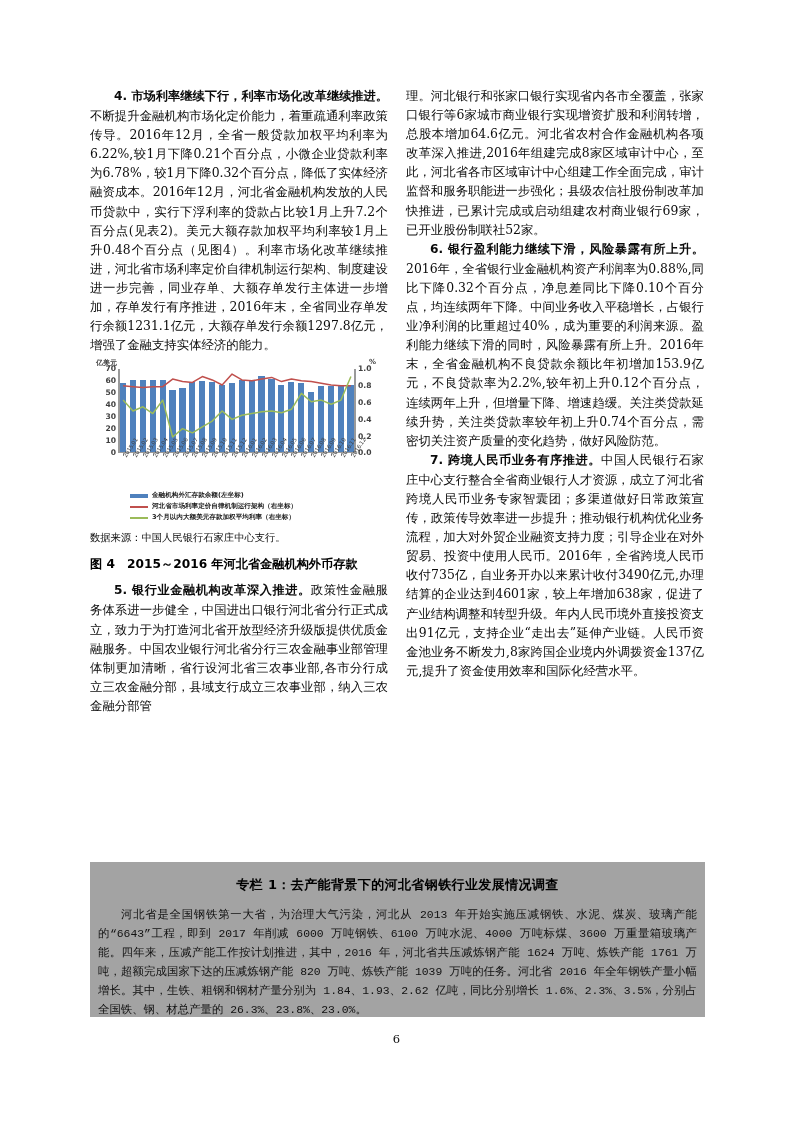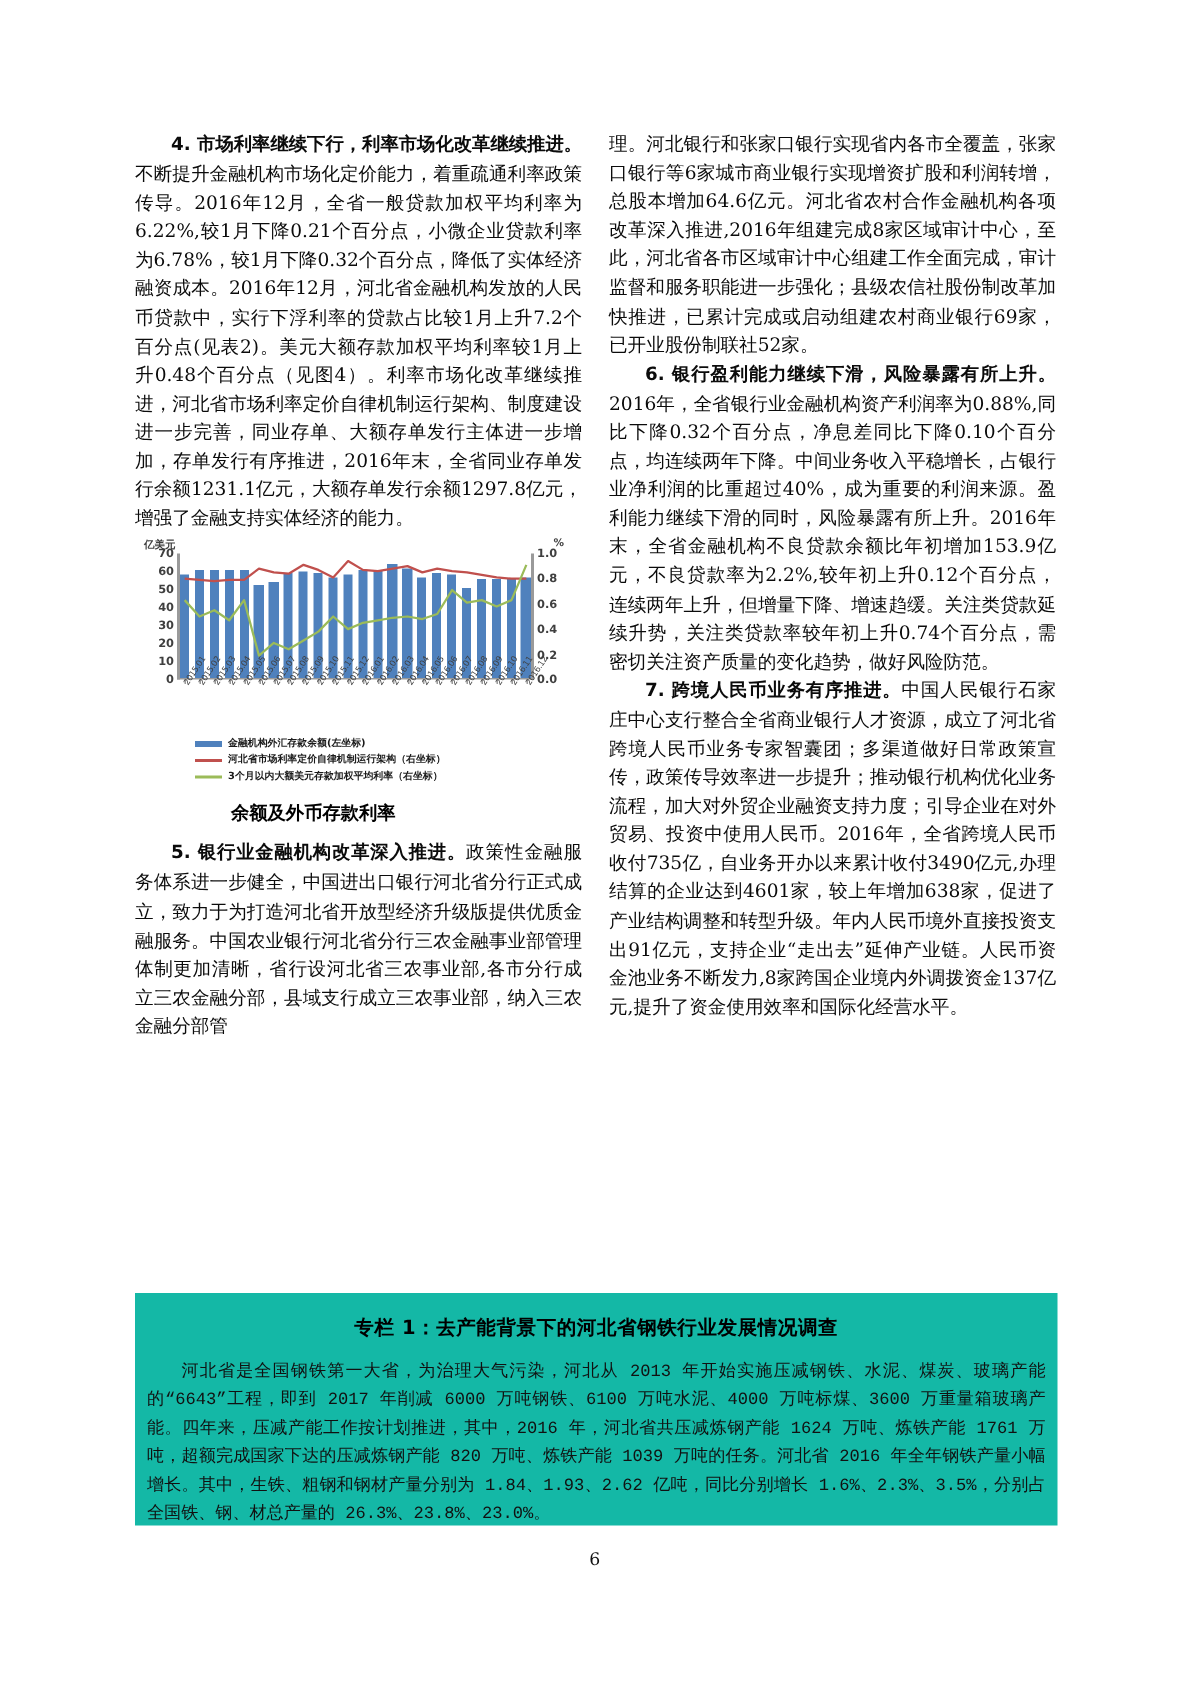--- a/index.html
+++ b/index.html
@@ -380,6 +380,7 @@
           </div>
         </div>
 
+        <div class="source">数据来源：中国人民银行石家庄中心支行。</div>
 
         <div class="fig-caption">
           <span class="line2">余额及外币存款利率</span>

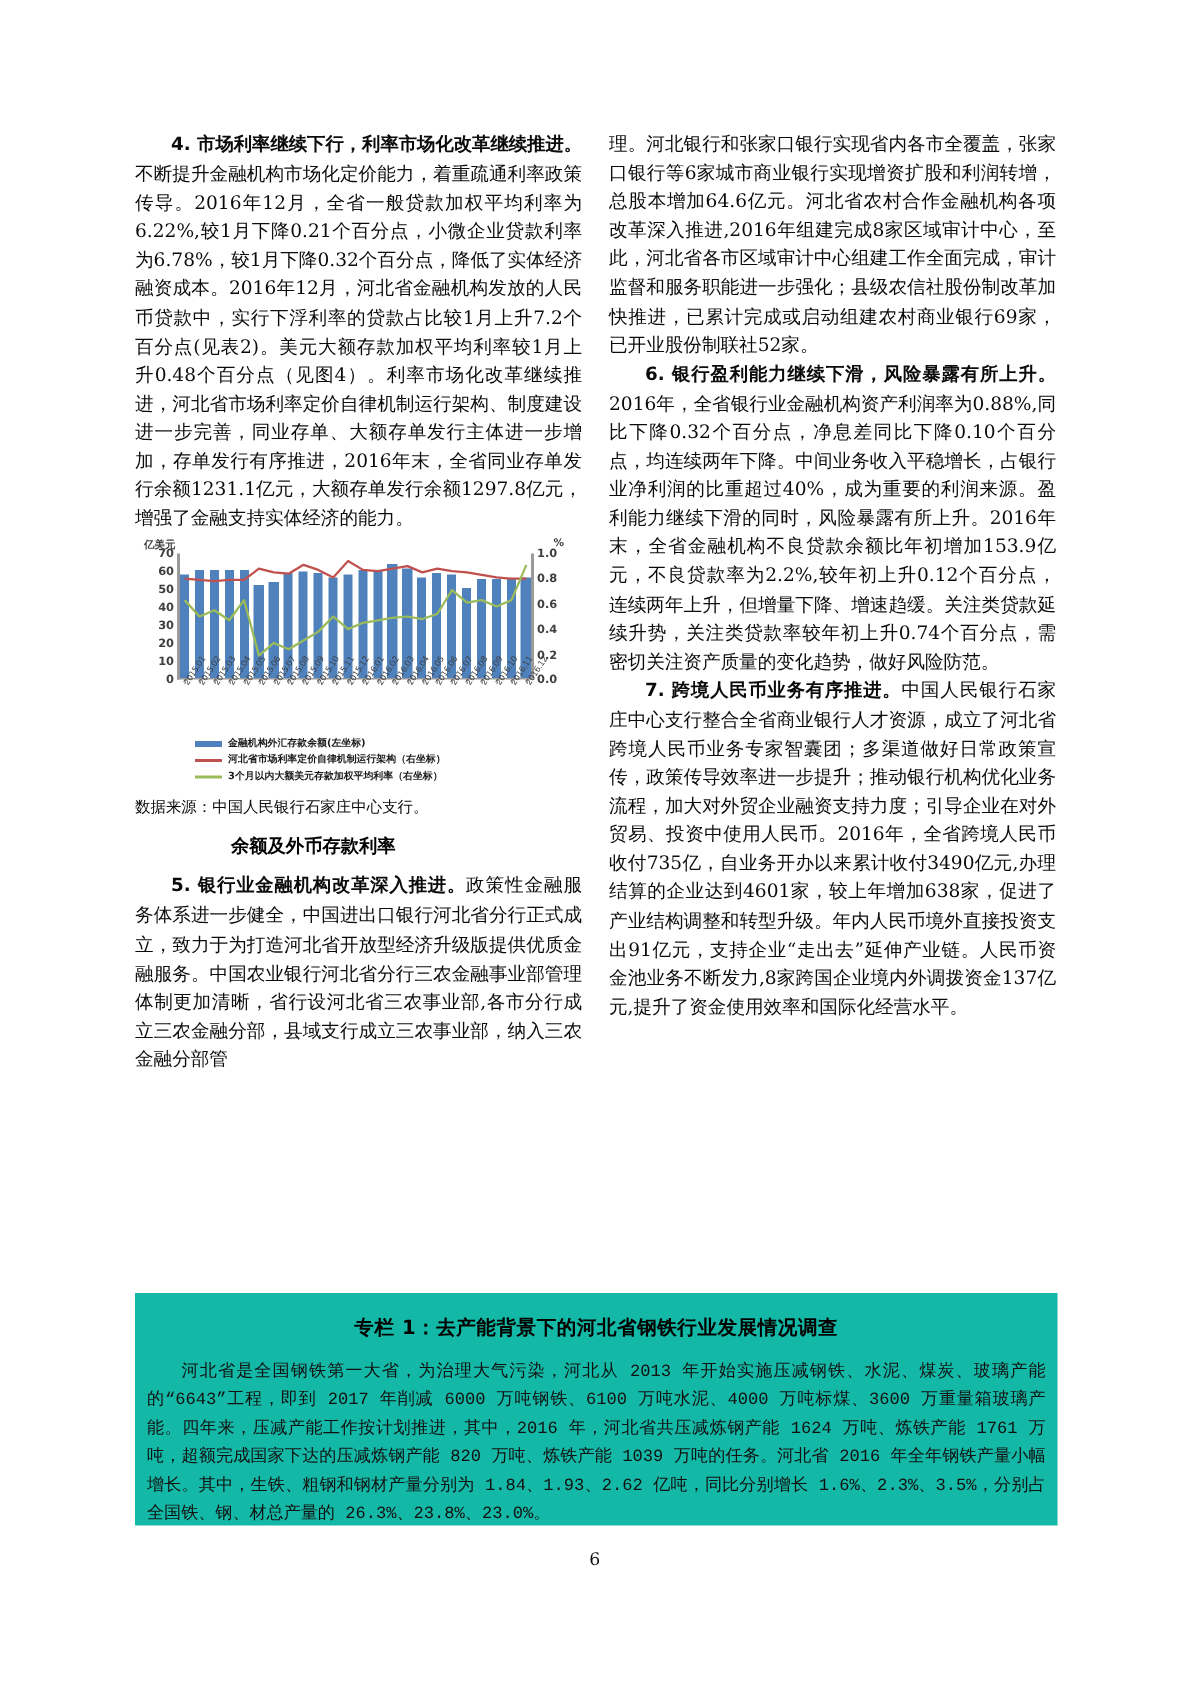--- a/index.html
+++ b/index.html
@@ -383,6 +383,7 @@
         <div class="source">数据来源：中国人民银行石家庄中心支行。</div>
 
         <div class="fig-caption">
+          <span>图 4　2015～2016 年河北省金融机构外币存款</span>
           <span class="line2">余额及外币存款利率</span>
         </div>
       </div>

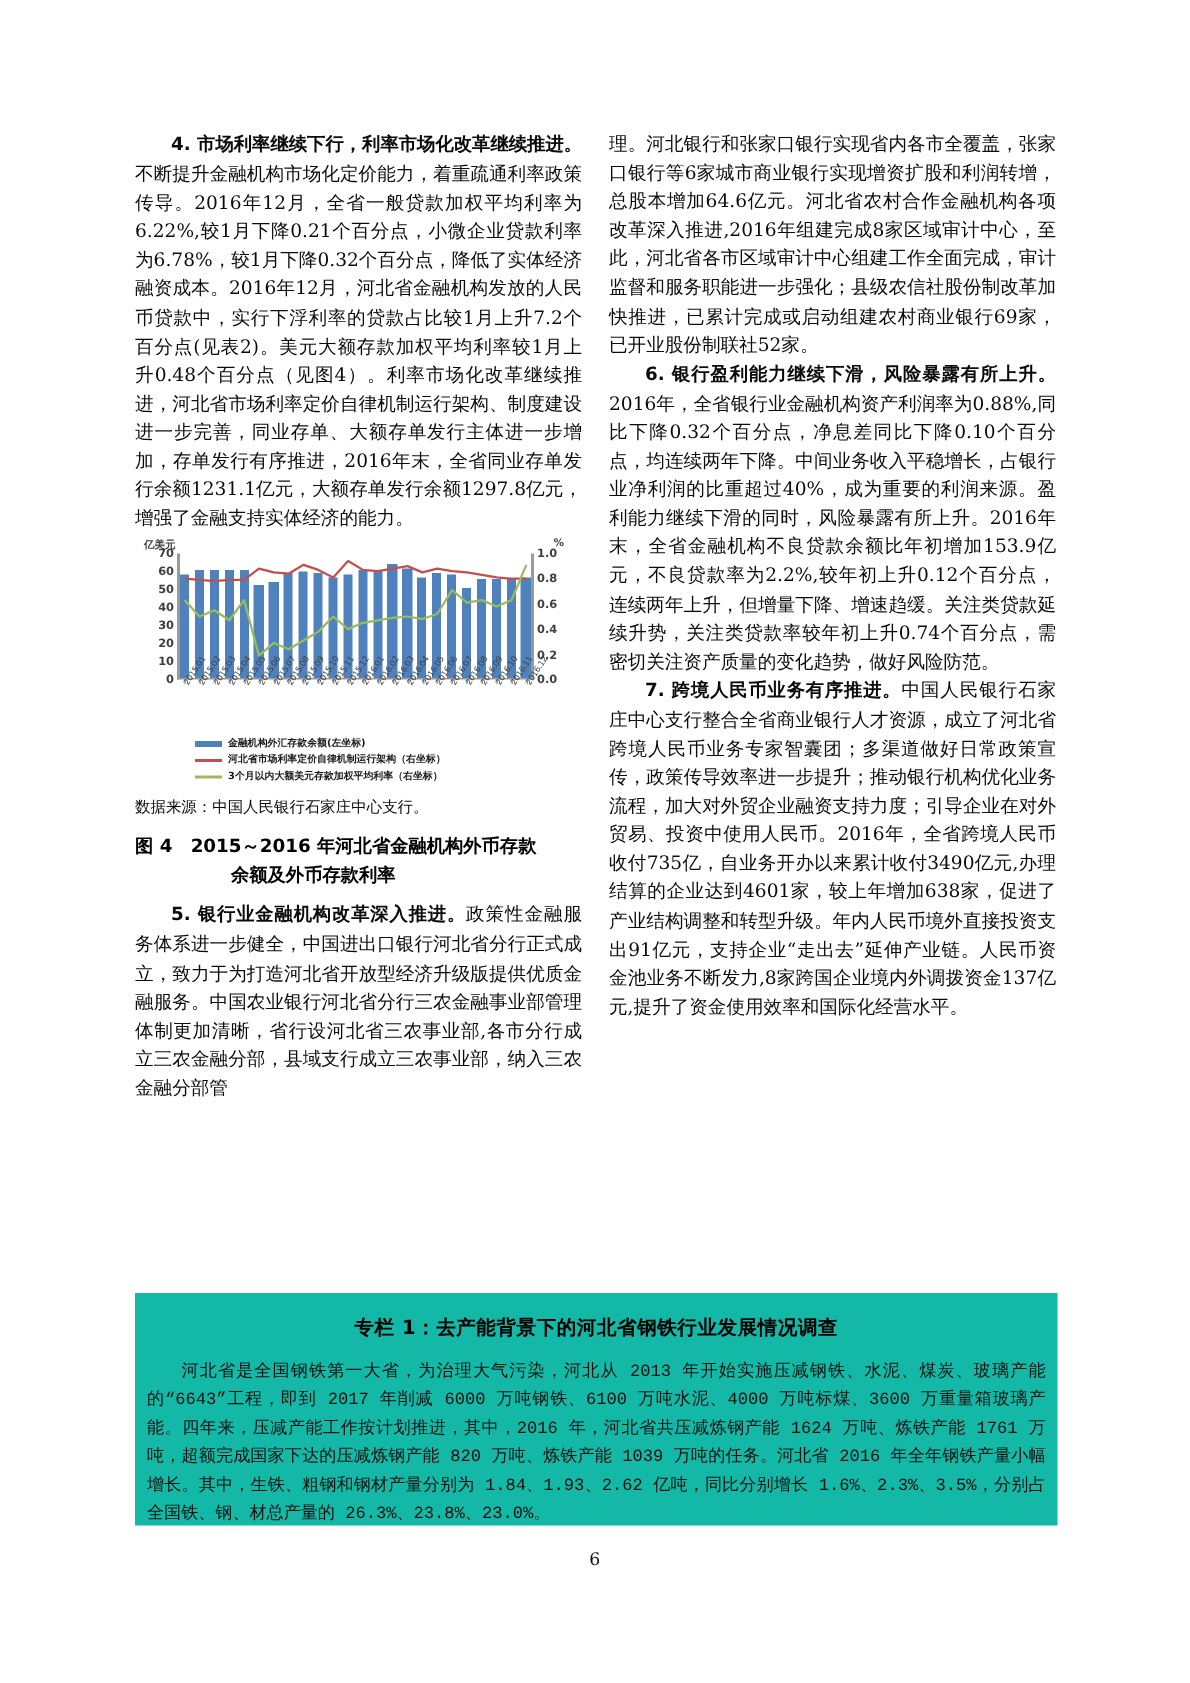--- a/index.html
+++ b/index.html
@@ -384,7 +384,6 @@
 
         <div class="fig-caption">
           <span>图 4　2015～2016 年河北省金融机构外币存款</span>
-          <span class="line2">余额及外币存款利率</span>
         </div>
       </div>
 

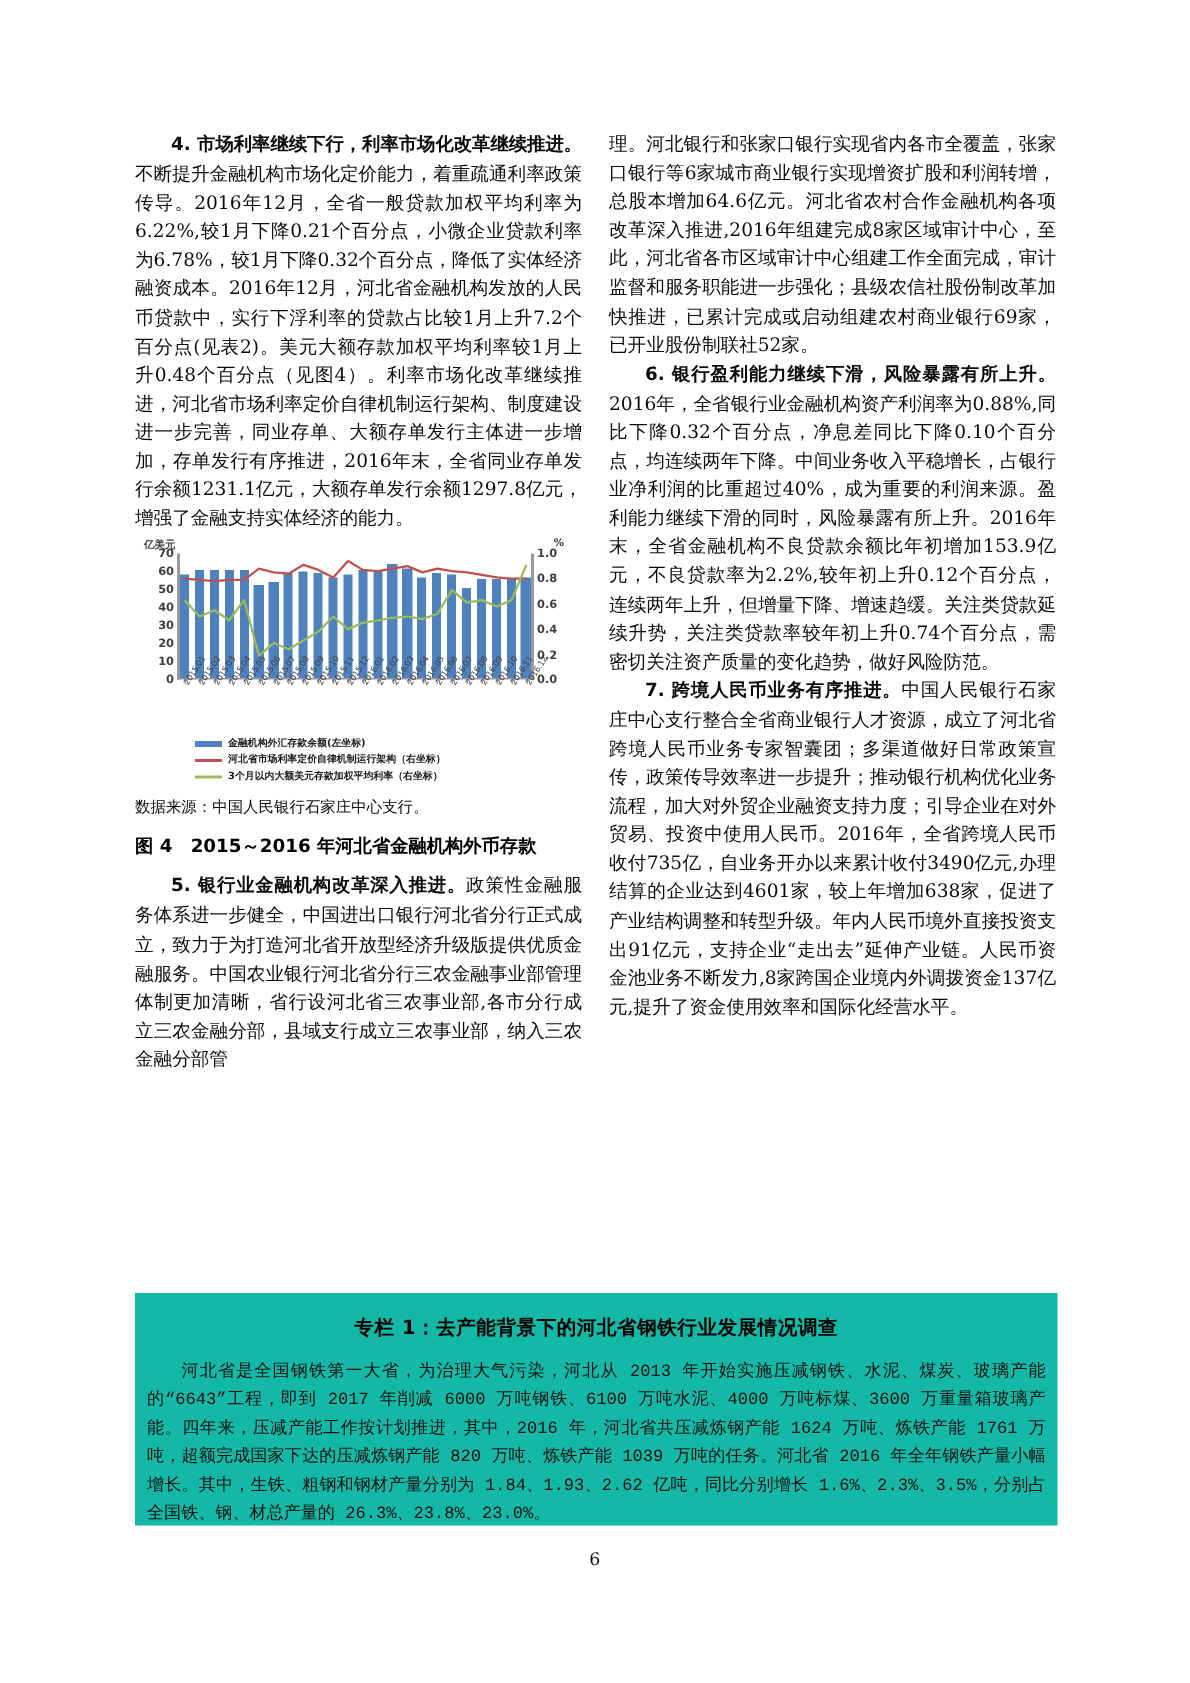--- a/index.html
+++ b/index.html
@@ -210,7 +210,7 @@
     top: 862px;
     width: 615px;
     height: 155px;
-    background: #14b8a6;
+    background: #a3a3a3;
     box-sizing: border-box;
     padding: 14px 8px 10px 8px;
   }

